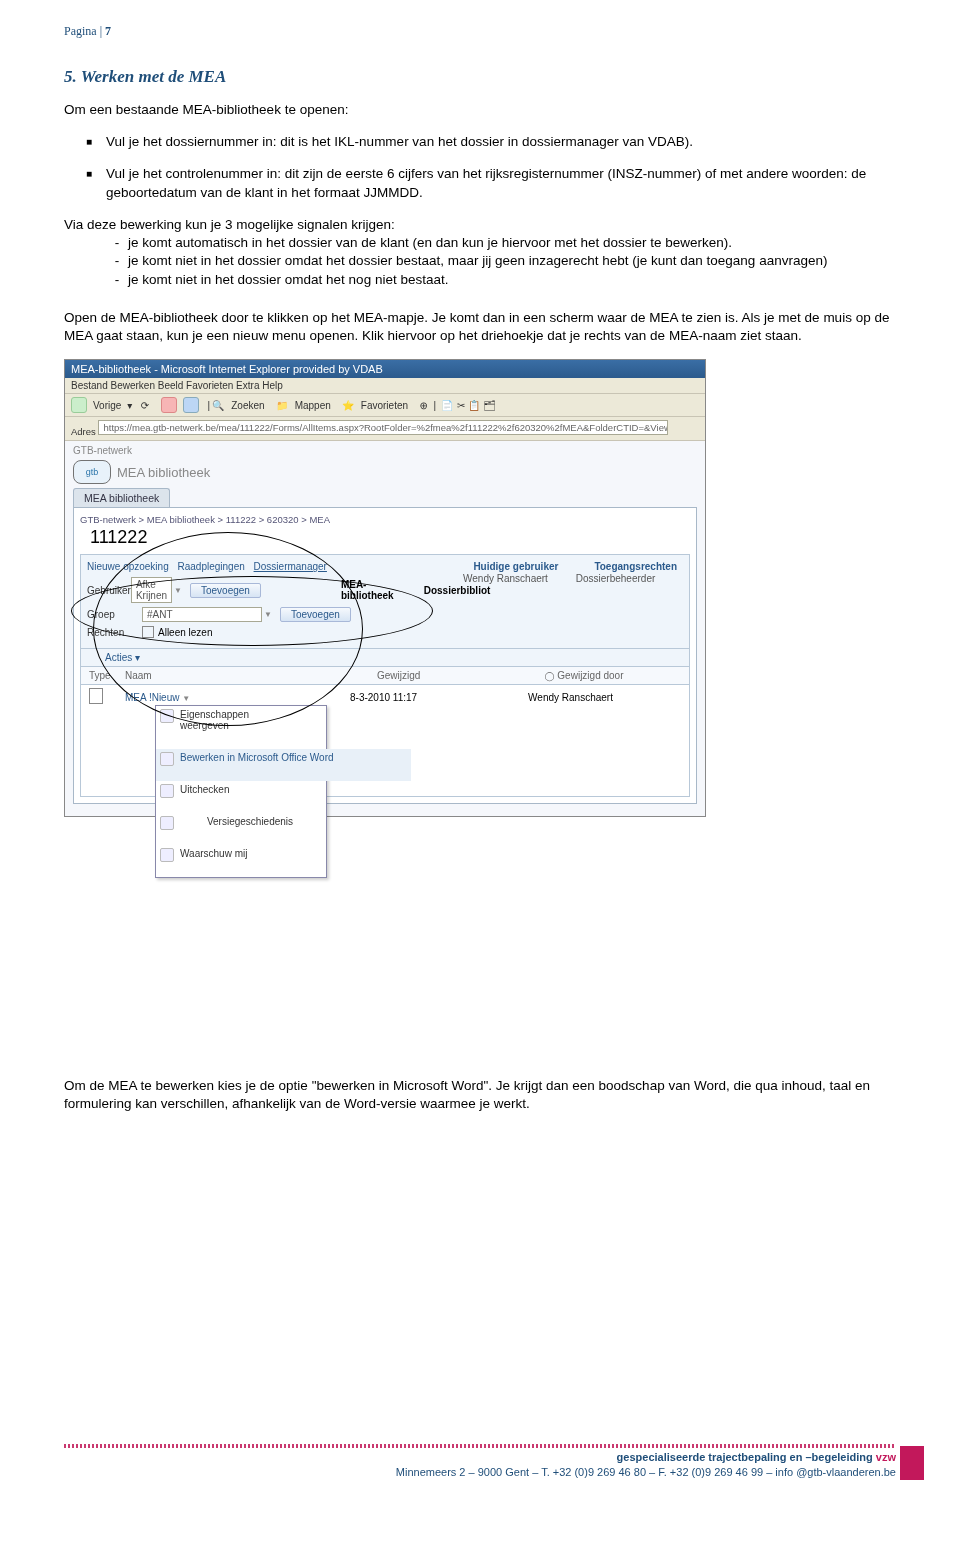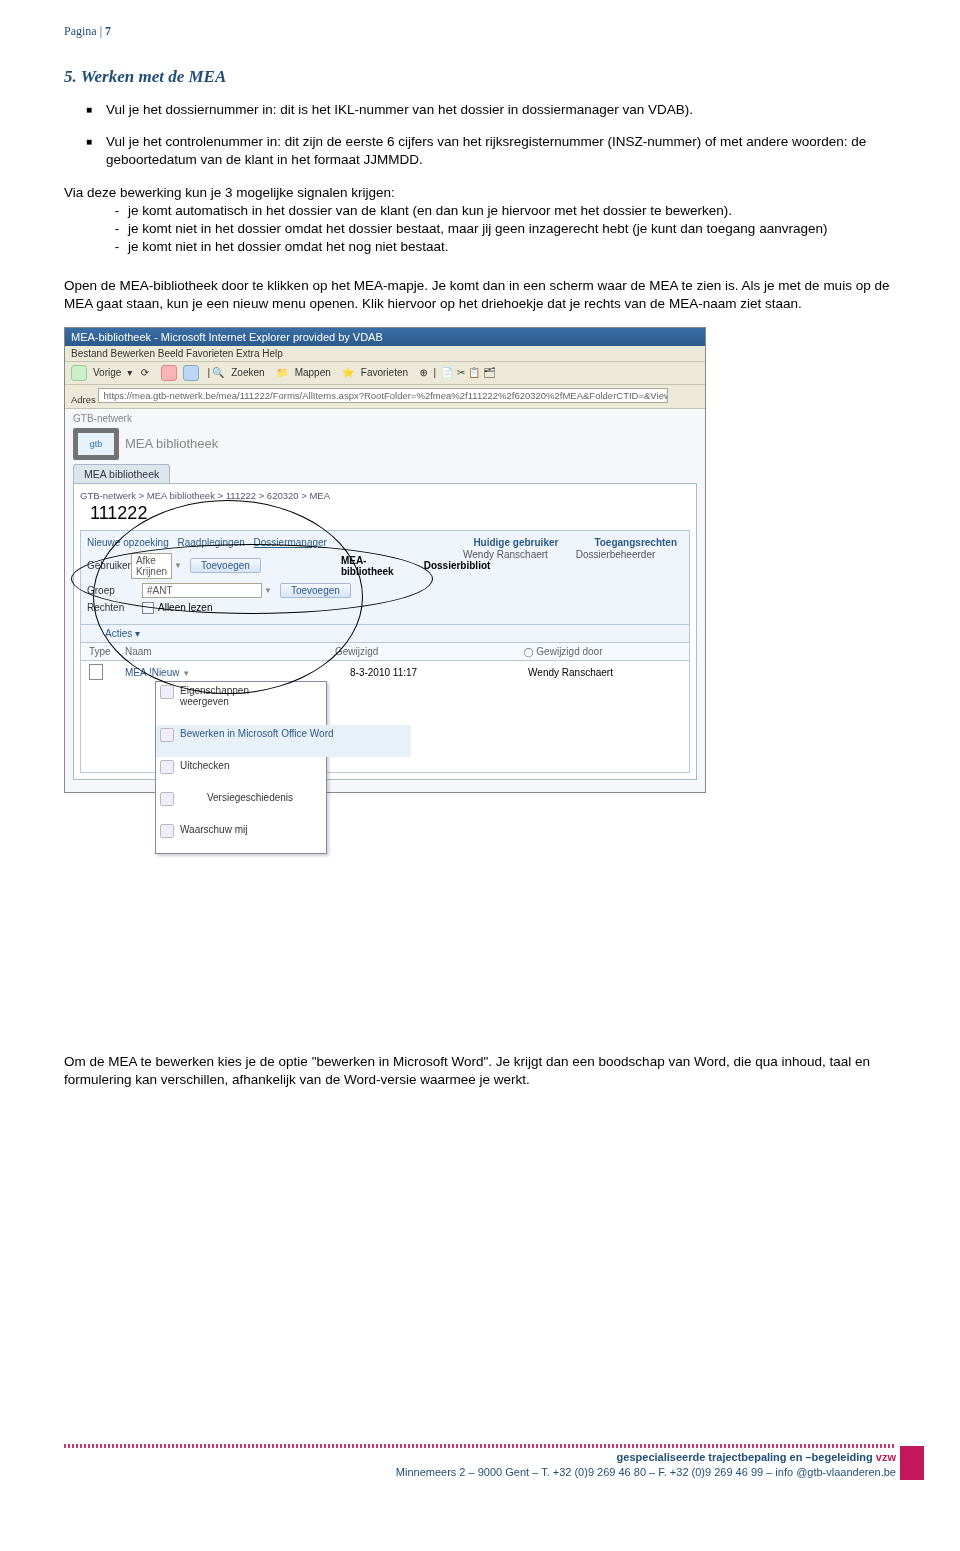--- a/index.html
+++ b/index.html
@@ -79,6 +79,7 @@
 
   <h2>5. Werken met de MEA</h2>
 
+  <p>Om een bestaande MEA-bibliotheek te openen:</p>
 
   <ul class="square">
     <li>Vul je het dossiernummer in: dit is het IKL-nummer van het dossier in dossiermanager van VDAB).</li>

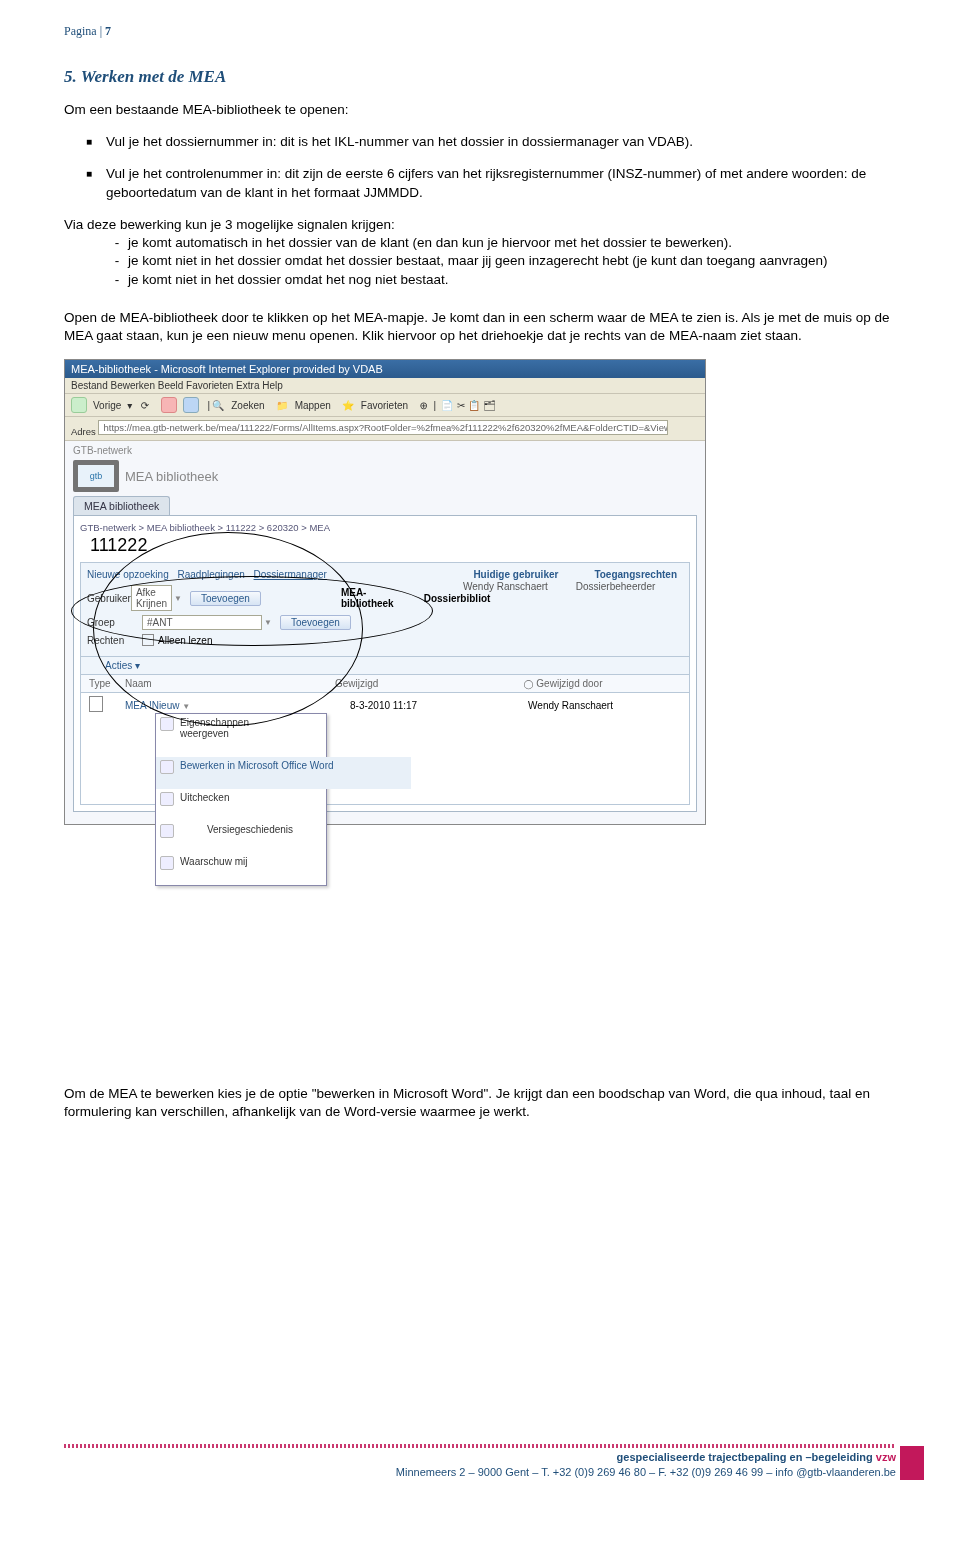--- a/index.html
+++ b/index.html
@@ -32,7 +32,7 @@
 .ss-addr .urlbox{display:inline-block;background:#fff;border:1px solid #a8a894;padding:1px 4px;width:560px;overflow:hidden;white-space:nowrap;color:#666}
 .ss-body{background:#f5f7fb;padding:4px 0 12px 0}
 .gtbbar{display:flex;align-items:center;padding:4px 8px;font-size:13px;color:#888}
-.gtbbar .logo{width:36px;height:22px;background:#e8f2fa;border:5px solid #737373;border-radius:2px;margin-right:6px;display:flex;align-items:center;justify-content:center;font-size:9px;color:#2b75aa}
+.gtbbar .logo{width:36px;height:22px;background:#e8f2fa;border:1px solid #737373;border-radius:8px;margin-right:6px;display:flex;align-items:center;justify-content:center;font-size:9px;color:#2b75aa}
 .tabbar{padding-left:8px}
 .tab{display:inline-block;background:#dce4ec;border:1px solid #a8b8c8;border-bottom:none;font-size:10.5px;padding:3px 10px;border-radius:3px 3px 0 0;color:#334}
 .tabcontent{border:1px solid #a8b8c8;margin:0 8px;background:#fff;padding:6px}

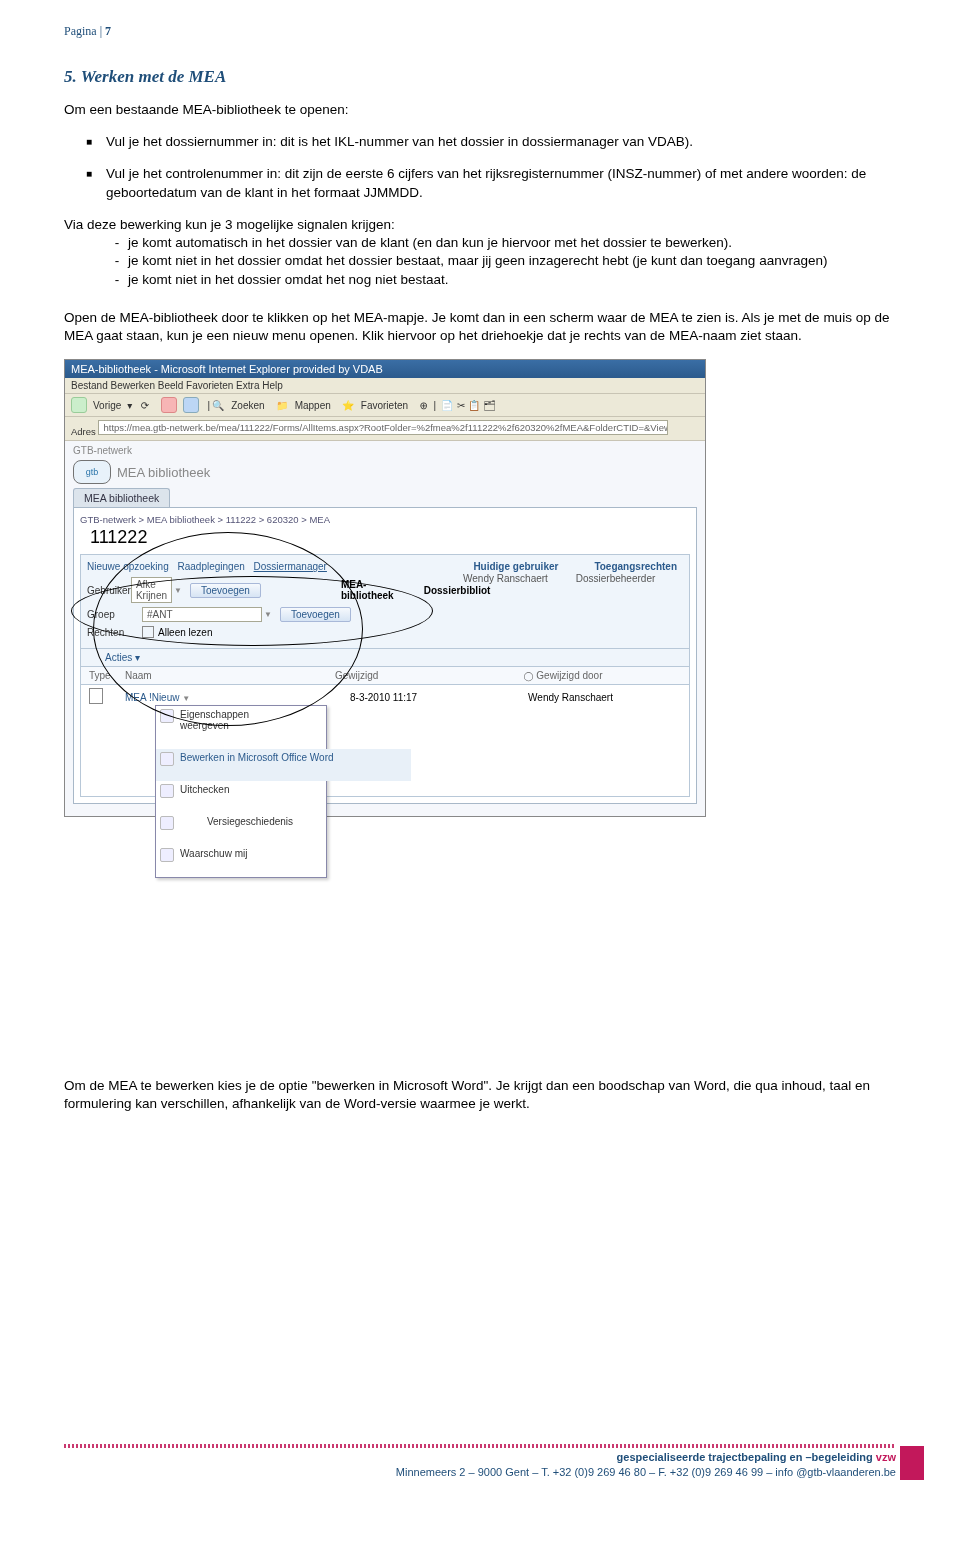--- a/index.html
+++ b/index.html
@@ -50,7 +50,7 @@
 .actbar{background:#eff5fb;border:1px solid #b8c8d8;border-top:none;padding:3px 24px;font-size:10px;color:#2b5a8c}
 .gridhead{display:flex;border:1px solid #b8c8d8;border-top:none;background:#f6f9fd;font-size:10px;color:#666;padding:3px 8px}
 .gridhead div:nth-child(1){width:36px}
-.gridhead div:nth-child(2){width:210px}
+.gridhead div:nth-child(2){width:252px}
 .gridhead div:nth-child(3){width:110px}
 .gridhead div:nth-child(4){flex:1;text-align:center}
 .gridrow{display:flex;border:1px solid #b8c8d8;border-top:none;font-size:10px;padding:3px 8px;align-items:center;position:relative}

